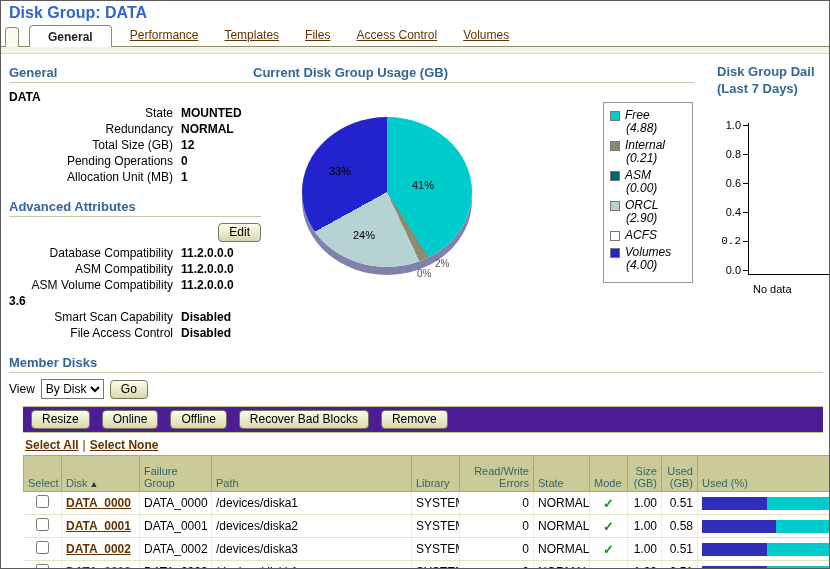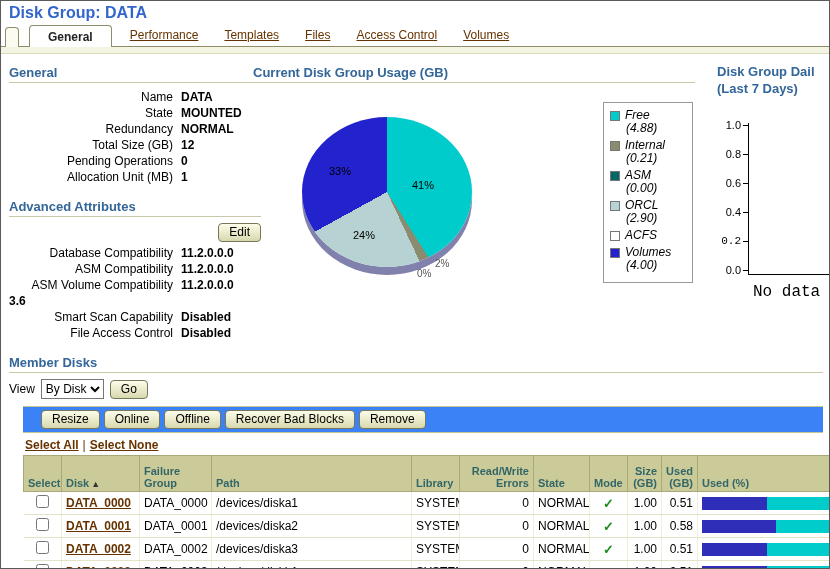--- a/index.html
+++ b/index.html
@@ -91,7 +91,6 @@
   <div id="leftCol">
     <div class="sec-h">General</div>
     <div class="kv">
-      <span class="lbl">Name</span>
       <span class="val">DATA</span>
     </div>
     <div class="kv">

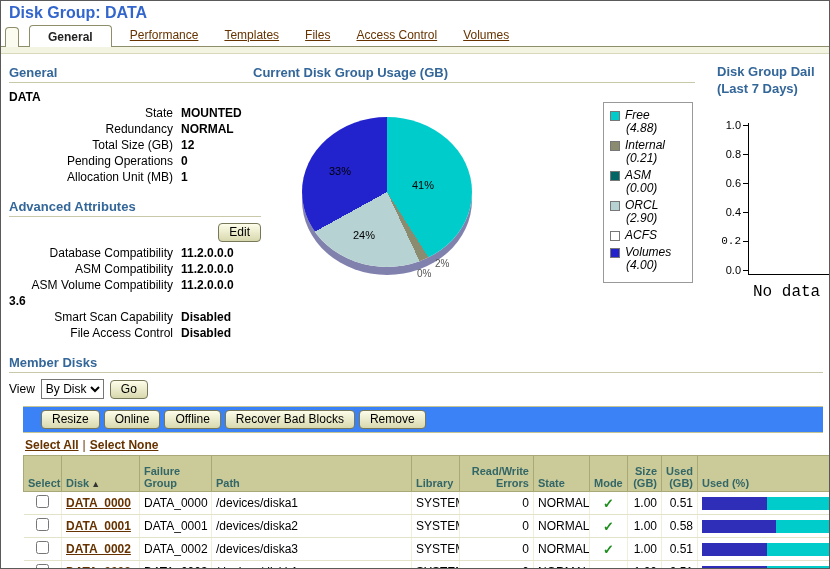--- a/index.html
+++ b/index.html
@@ -48,7 +48,7 @@
   .tick-mark { position: absolute; left: 26px; width: 5px; height: 1px; background: #000; }
   #yAxisLine { position: absolute; left: 31px; top: 12px; width: 1px; height: 152px; background: #000; }
   #xAxisLine { position: absolute; left: 31px; top: 163px; width: 90px; height: 1px; background: #000; }
-  #noData { position: absolute; left: 36px; top: 172px; font-size: 16px; font-family: Liberation Mono, monospace; }
+  #noData { position: absolute; left: 36px; top: 172px; font-size: 11px; }
 
   
   #memberSec { position: absolute; left: 8px; top: 354px; width: 814px; }

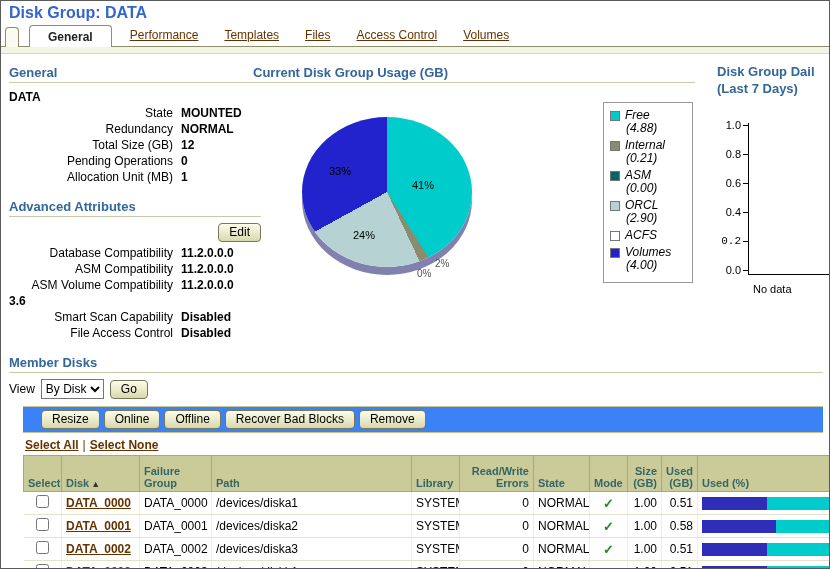--- a/index.html
+++ b/index.html
@@ -54,7 +54,7 @@
   #memberSec { position: absolute; left: 8px; top: 354px; width: 814px; }
   #viewRow { display: flex; align-items: center; gap: 6px; margin-top: 4px; }
   #viewSelect { font-family: inherit; font-size: 12px; height: 20px; background: #fff; }
-  #toolbar { margin-top: 7px; margin-left: 14px; background: #3b82f6; border-top: 1px solid #c5c593; border-bottom: 1px solid #c5c593; padding: 3px 18px; display: flex; gap: 4px; }
+  #toolbar { margin-top: 7px; margin-left: 14px; background: #4c1d95; border-top: 1px solid #c5c593; border-bottom: 1px solid #c5c593; padding: 3px 8px; display: flex; gap: 12px; }
   #selLinks { margin: 5px 0 3px 16px; }
   a.lnk { color: #663300; text-decoration: underline; cursor: pointer; font-weight: bold; }
   .lnk-sep { color: #663300; margin: 0 4px; }

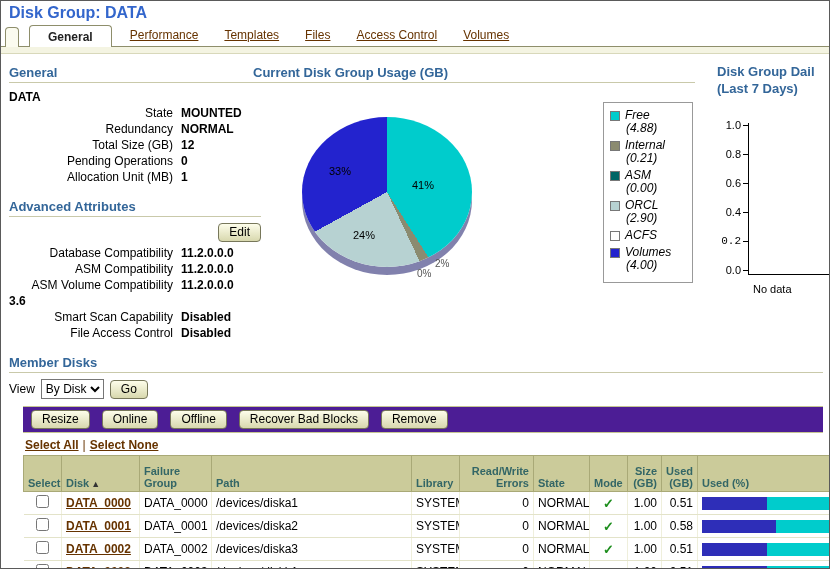--- a/index.html
+++ b/index.html
@@ -60,7 +60,7 @@
   .lnk-sep { color: #663300; margin: 0 4px; }
 
   #diskTable { margin-left: 14px; border-collapse: collapse; table-layout: fixed; width: 808px; }
-  #diskTable th { background: #cbcb9a; color: #336666; font-size: 11px; font-weight: bold; text-align: left; vertical-align: bottom; padding: 2px 4px; border: 1px solid #a9a977; height: 36px; }
+  #diskTable th { background: #cbcb9a; color: #336666; font-size: 11px; font-weight: normal; text-align: left; vertical-align: bottom; padding: 2px 4px; border: 1px solid #a9a977; height: 36px; }
   #diskTable td { font-size: 12px; padding: 2px 4px; border-bottom: 1px solid #e3e3c9; border-right: 1px solid #efefdc; height: 23px; overflow: hidden; white-space: nowrap; vertical-align: middle; }
   #diskTable th.r, #diskTable td.r { text-align: right; }
   #diskTable th.c, #diskTable td.c { text-align: center; }

